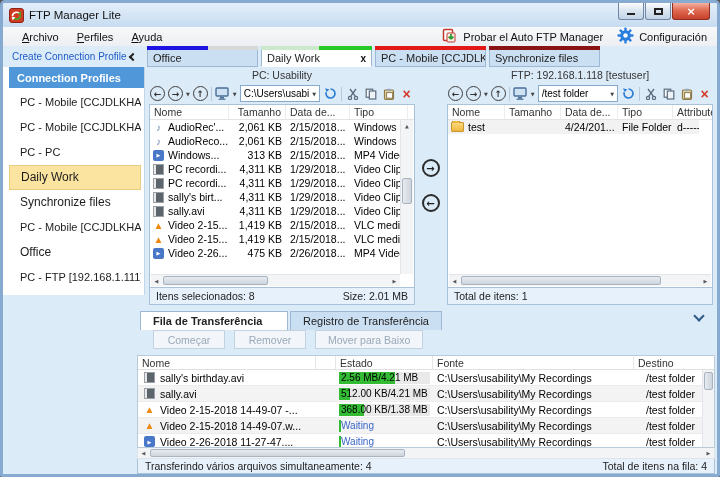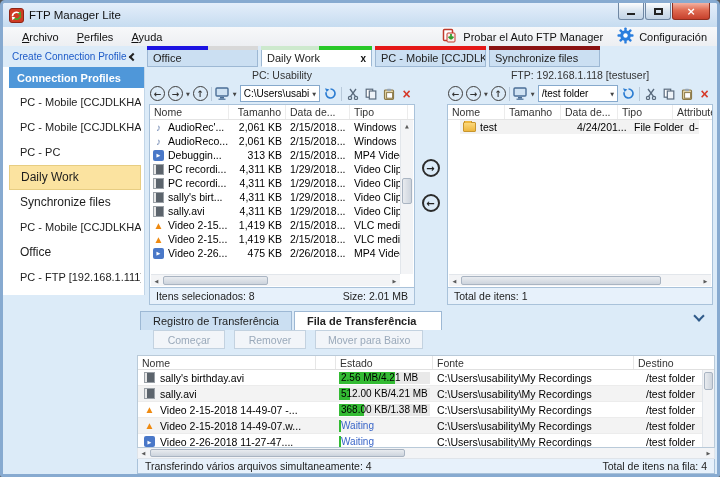--- a/index.html
+++ b/index.html
@@ -82,7 +82,7 @@
   .cols .col{display:flex;align-items:center;padding:0 4px;border-right:1px solid #ececec;
     white-space:nowrap;overflow:hidden;flex:none;}
   .rows{position:absolute;top:15px;left:0;right:14px;bottom:13px;overflow:hidden;}
-  .rows.nov{right:13px;margin-left:12px;}
+  .rows.nov{right:13px;}
   .frow{display:flex;height:14px;align-items:center;}
   .frow .cell{padding:0 4px;white-space:nowrap;overflow:hidden;flex:none;}
   .cell.num{text-align:right;justify-content:flex-end;display:flex;}

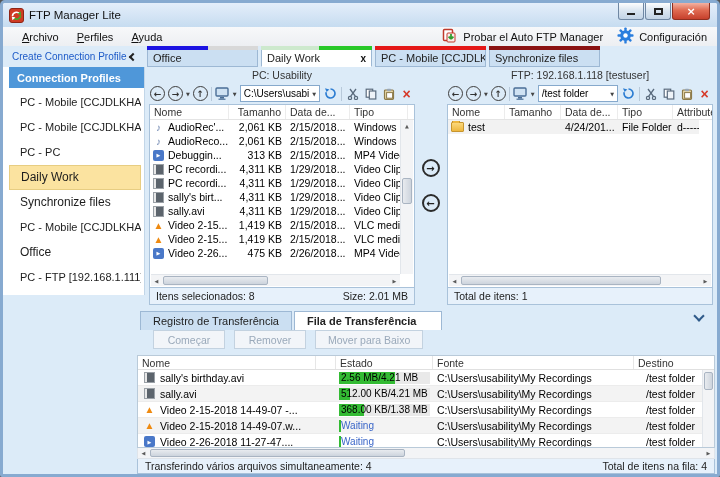--- a/index.html
+++ b/index.html
@@ -378,7 +378,7 @@
               <div class="frow">
                 <span class="cell namecell" style="width:79px;">
                   <span class="ficon mp4"></span>
-                  <span>Debuggin...</span>
+                  <span>Windows...</span>
                 </span>
                 <span class="cell num" style="width:57px;">313 KB</span>
                 <span class="cell" style="width:64px;">2/15/2018...</span>

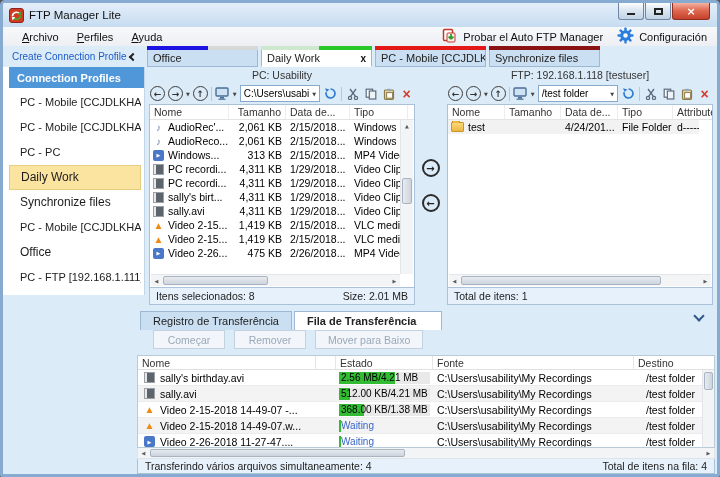--- a/index.html
+++ b/index.html
@@ -565,9 +565,9 @@
       <div class="qtabs">
         <div style="display:flex;gap:2px;align-items:flex-end;">
 
+            <div class="qtab active">Fila de Transferência</div>
+
             <div class="qtab">Registro de Transferência</div>
-
-            <div class="qtab active">Fila de Transferência</div>
           </div>
         <span class="chev-down"></span>
       </div>

